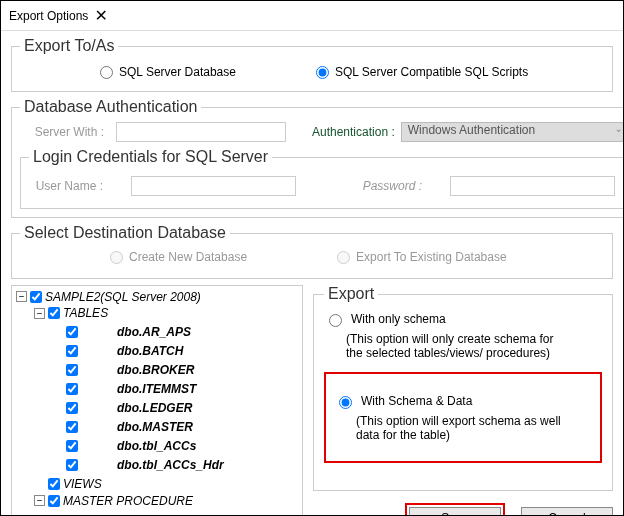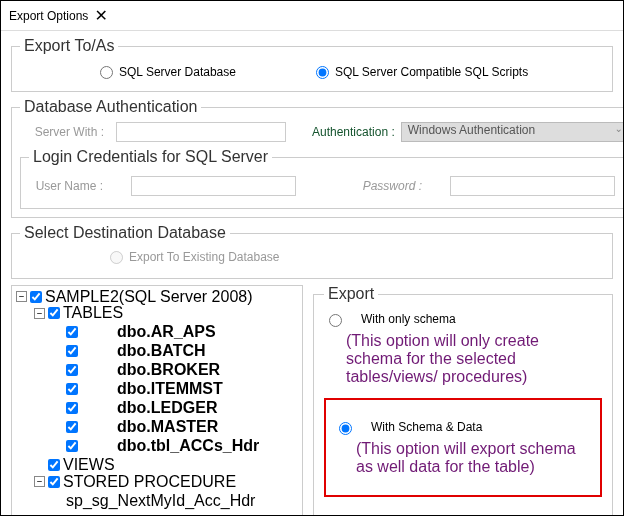--- a/index.html
+++ b/index.html
@@ -258,6 +258,10 @@
 <fieldset>
   <legend>Select Destination Database</legend>
   <div class="dest-row">
+    <label class="radio-opt disabled">
+      <input type="radio" name="destdb" disabled="" style="">
+      <span>Create New Database</span>
+    </label>
     <label class="radio-opt disabled">
       <input type="radio" name="destdb" disabled="" style="">
       <span>Export To Existing Database</span>

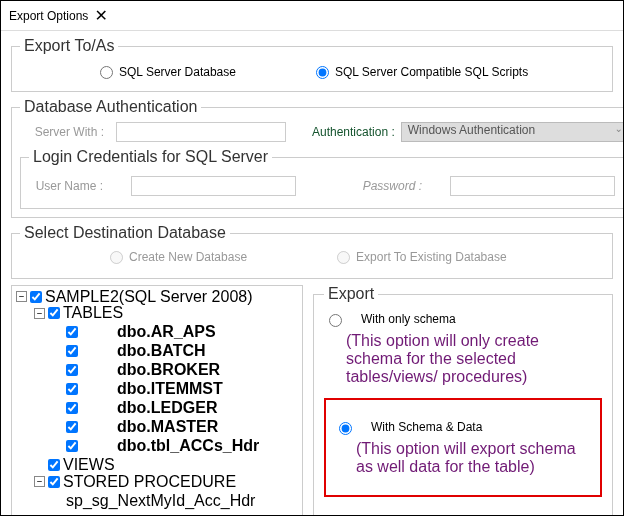--- a/index.html
+++ b/index.html
@@ -155,7 +155,7 @@
     height: 12px;
     margin: 0;
   }
-  .node-label { font-size: 16px; }
+  .node-label { font-size: 12px; font-style: italic; }
   .bold { font-weight: bold; margin-left: 36px; }
   .right-col {
     flex: 1;

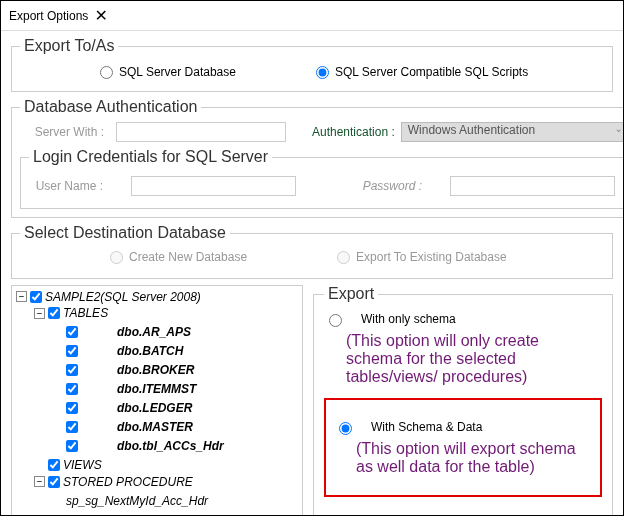--- a/index.html
+++ b/index.html
@@ -173,7 +173,7 @@
   .opt-block .opt-head {
     display: inline-flex;
     align-items: center;
-    gap: 16px;
+    gap: 6px;
     cursor: pointer;
   }
   .opt-desc {

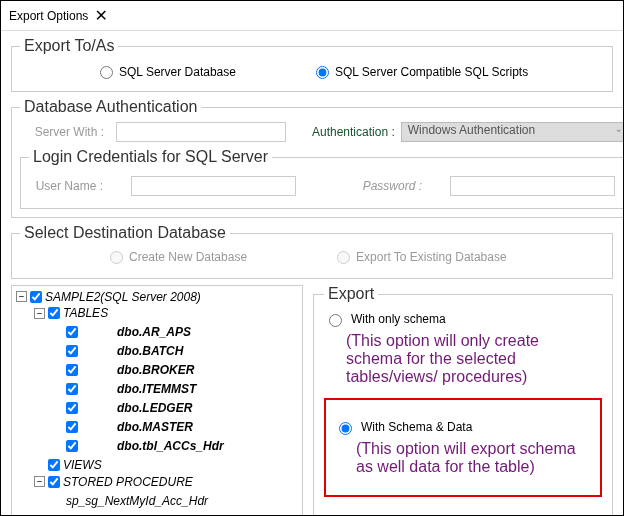--- a/index.html
+++ b/index.html
@@ -177,8 +177,8 @@
     cursor: pointer;
   }
   .opt-desc {
-    color: #701a75;
-    font-size: 16px;
+    color: #000000;
+    font-size: 12px;
     margin: 2px 0 0 22px;
     max-width: 220px;
   }

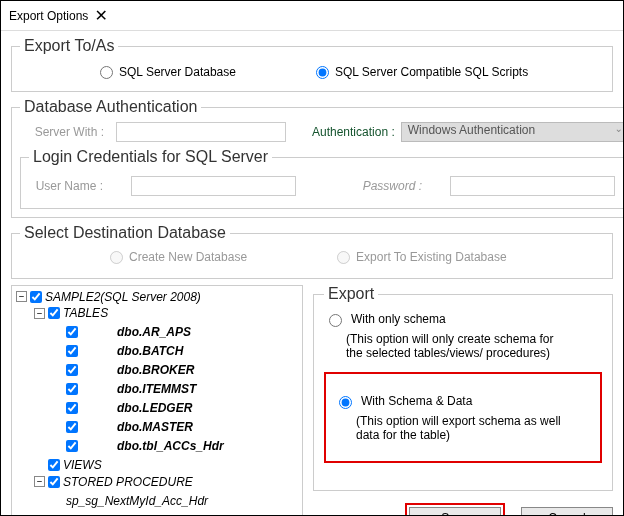--- a/index.html
+++ b/index.html
@@ -315,6 +315,11 @@
                       <span class="tw-blank"></span>
                       <input type="checkbox" class="cb" checked="" style="">
                       <span class="node-label bold">dbo.MASTER</span>
+                    </span></li>
+              <li><span class="node">
+                      <span class="tw-blank"></span>
+                      <input type="checkbox" class="cb" checked="" style="">
+                      <span class="node-label bold">dbo.tbl_ACCs</span>
                     </span></li>
               <li><span class="node">
                       <span class="tw-blank"></span>

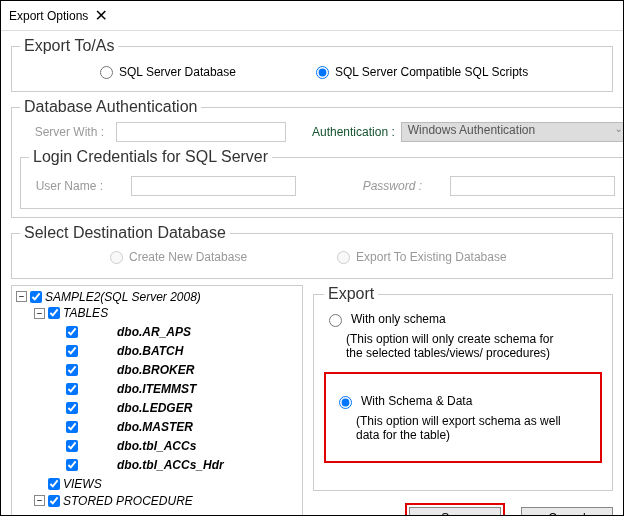--- a/index.html
+++ b/index.html
@@ -339,7 +339,7 @@
             <span class="node">
               <span class="tw">−</span>
               <input type="checkbox" class="cb" checked="" style="">
-              <span class="node-label">STORED PROCEDURE</span>
+              <span class="node-label">MASTER PROCEDURE</span>
             </span>
             <ul>
               <li><span class="node">

